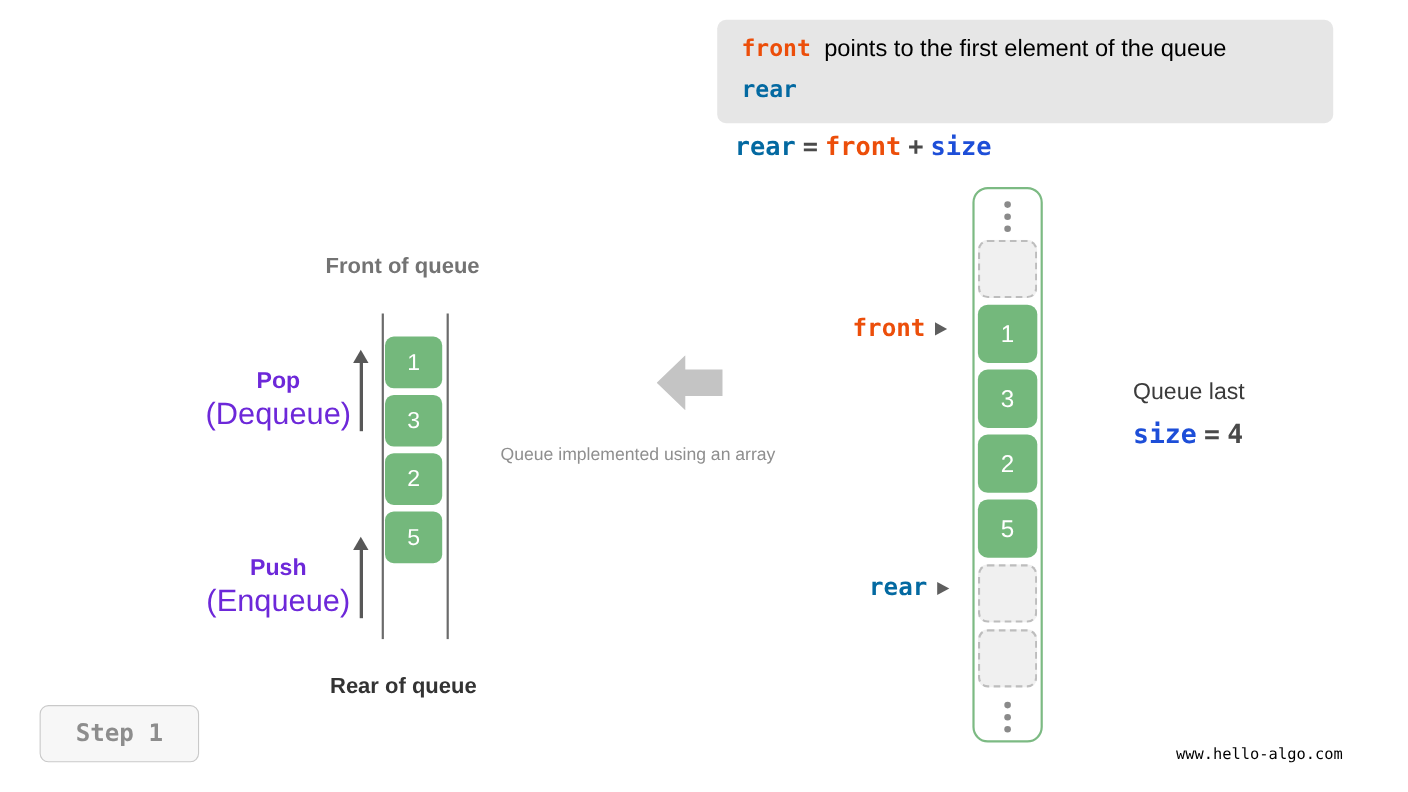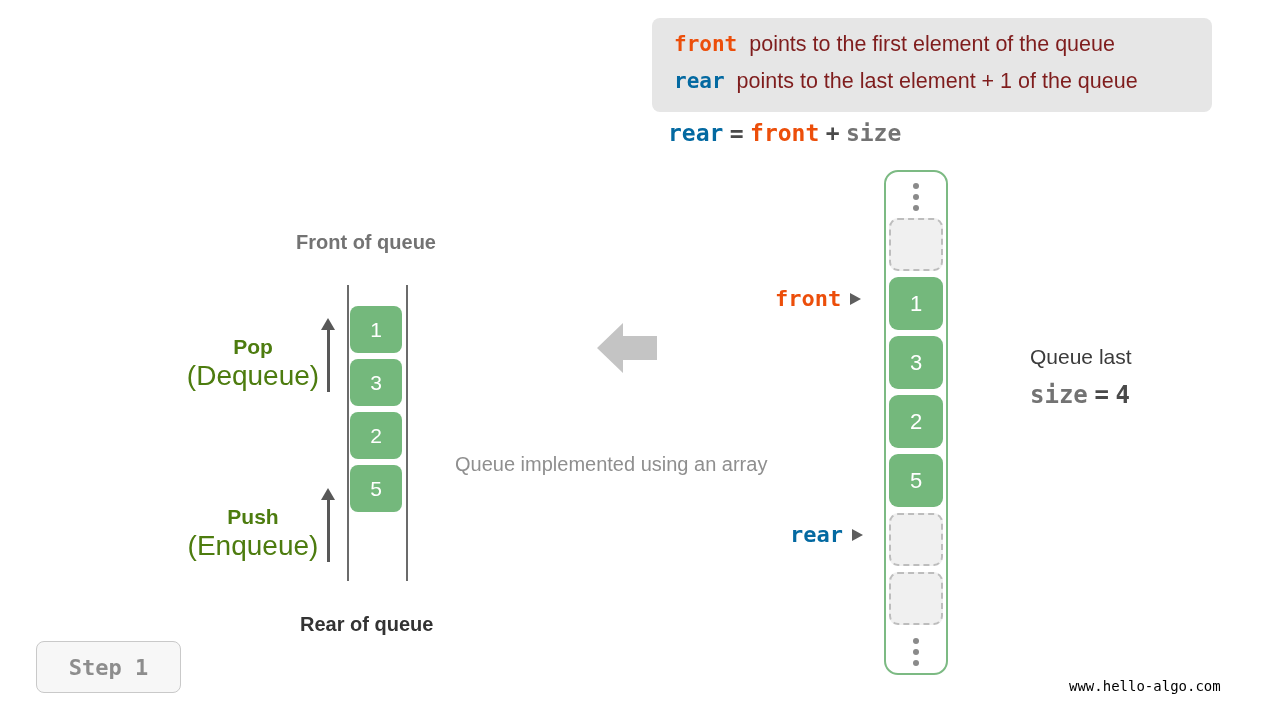--- a/index.html
+++ b/index.html
@@ -43,7 +43,7 @@
   .kw-size  { color: #737373; }
   .legend-line .mono { font-size: 21px; letter-spacing: 0px; }
   .legend-text {
-    color: #7f1d1d;
+    color: #000000;
     font-size: 21.5px;
     margin-left: 12px;
   }

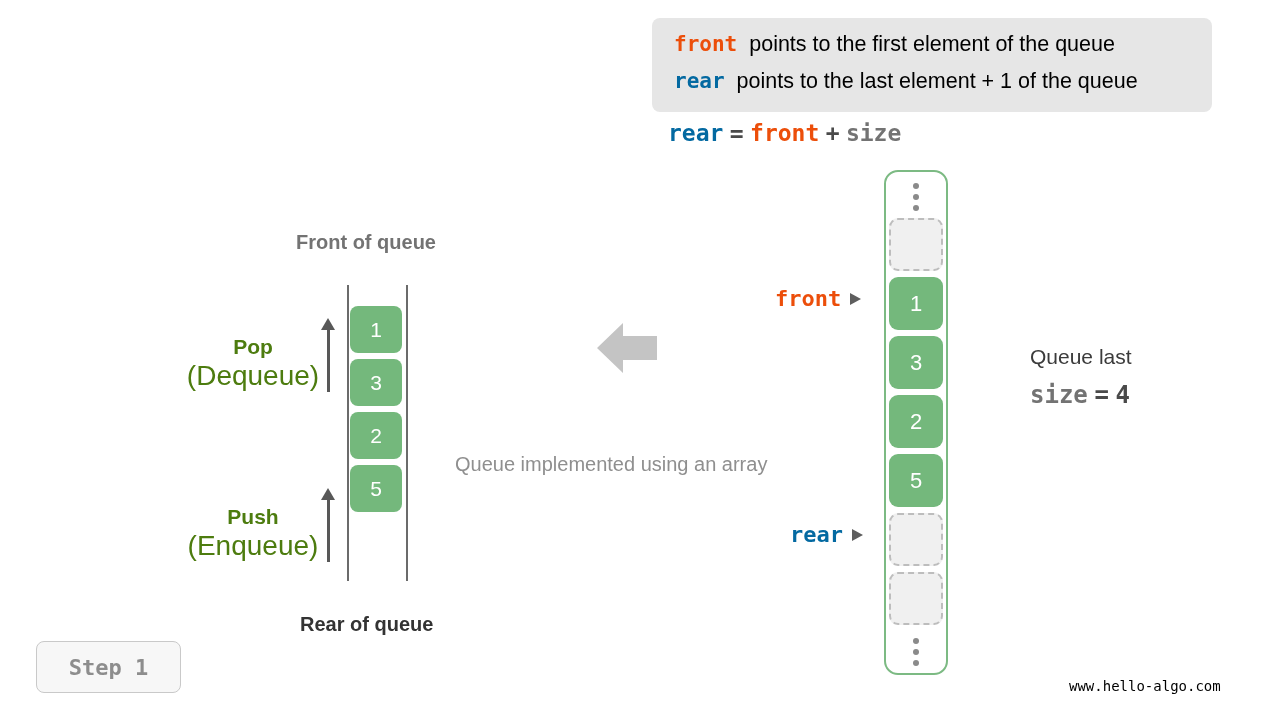--- a/index.html
+++ b/index.html
@@ -281,7 +281,6 @@
   </div>
   <div class="legend-line">
     <span class="mono kw-rear">rear</span>
-    <span class="legend-text">points to the last element + 1 of the queue</span>
   </div>
 </div>
 

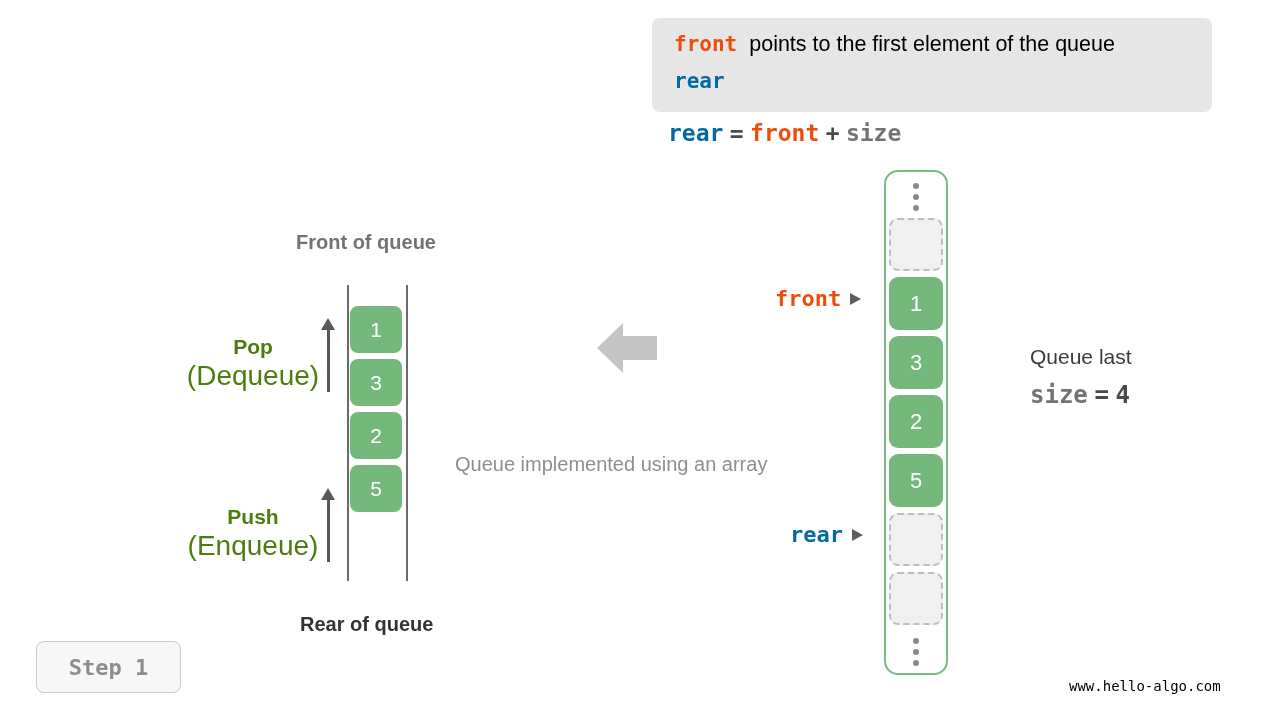--- a/index.html
+++ b/index.html
@@ -40,7 +40,7 @@
   }
   .kw-front { color: #ec4e0a; }
   .kw-rear  { color: #0369a1; }
-  .kw-size  { color: #737373; }
+  .kw-size  { color: #1d4ed8; }
   .legend-line .mono { font-size: 21px; letter-spacing: 0px; }
   .legend-text {
     color: #000000;

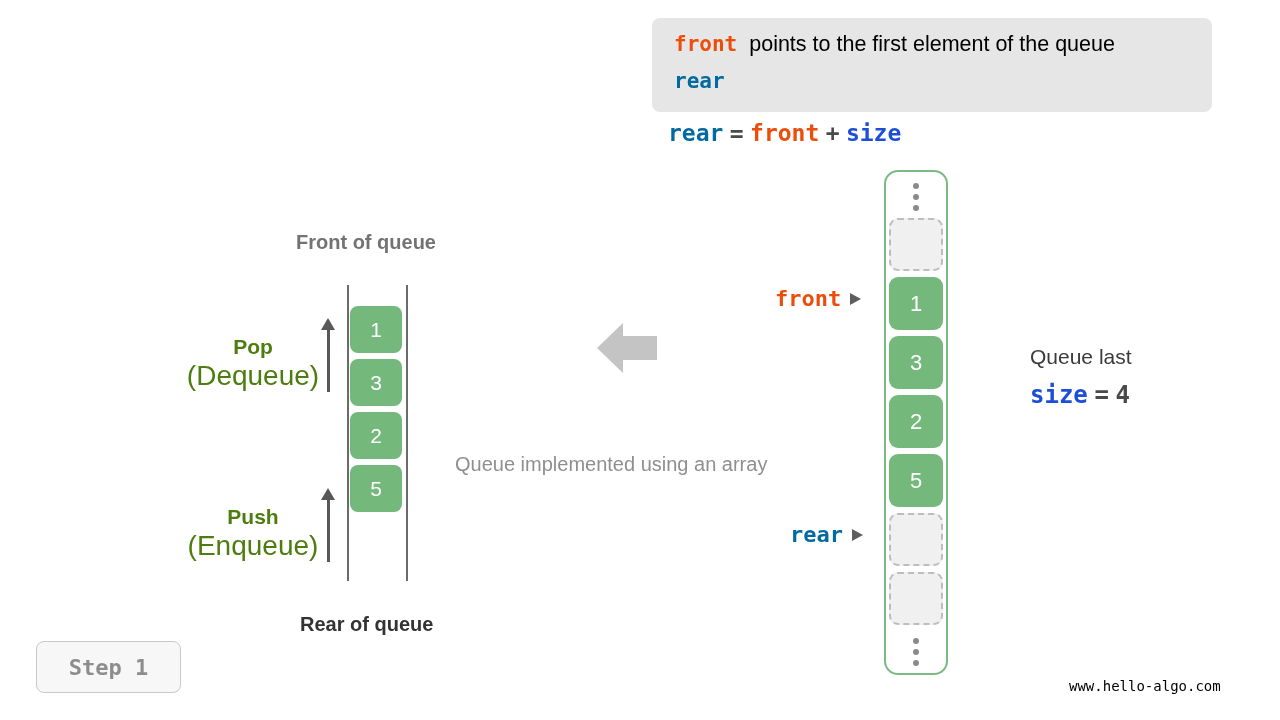--- a/index.html
+++ b/index.html
@@ -104,7 +104,7 @@
 
   .side-label {
     text-align: center;
-    color: #4d7c0f;
+    color: #6d28d9;
     white-space: nowrap;
   }
   .side-label .strong {

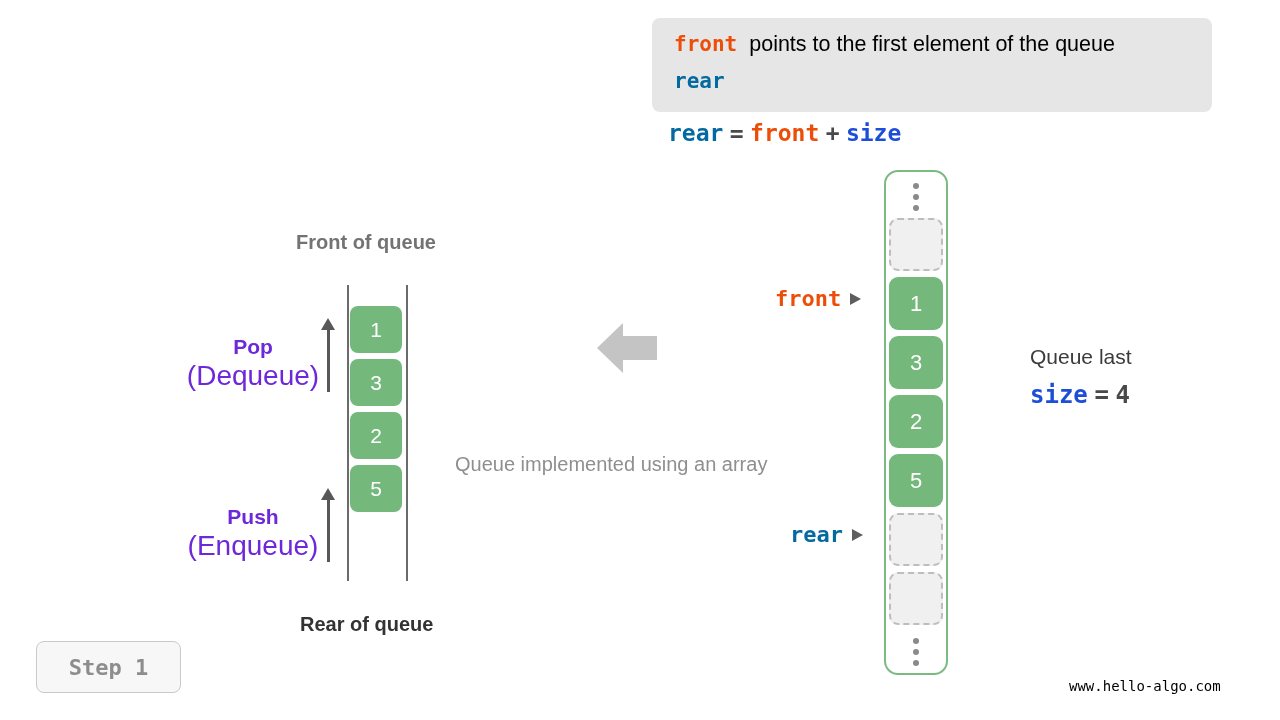--- a/index.html
+++ b/index.html
@@ -144,10 +144,9 @@
   #caption {
     left: 455px;
     top: 405px;
-    font-size: 20px;
+    font-size: 16px;
     color: #8f8f8f;
     white-space: nowrap;
-    margin-top: 48px;
   }
 
   

